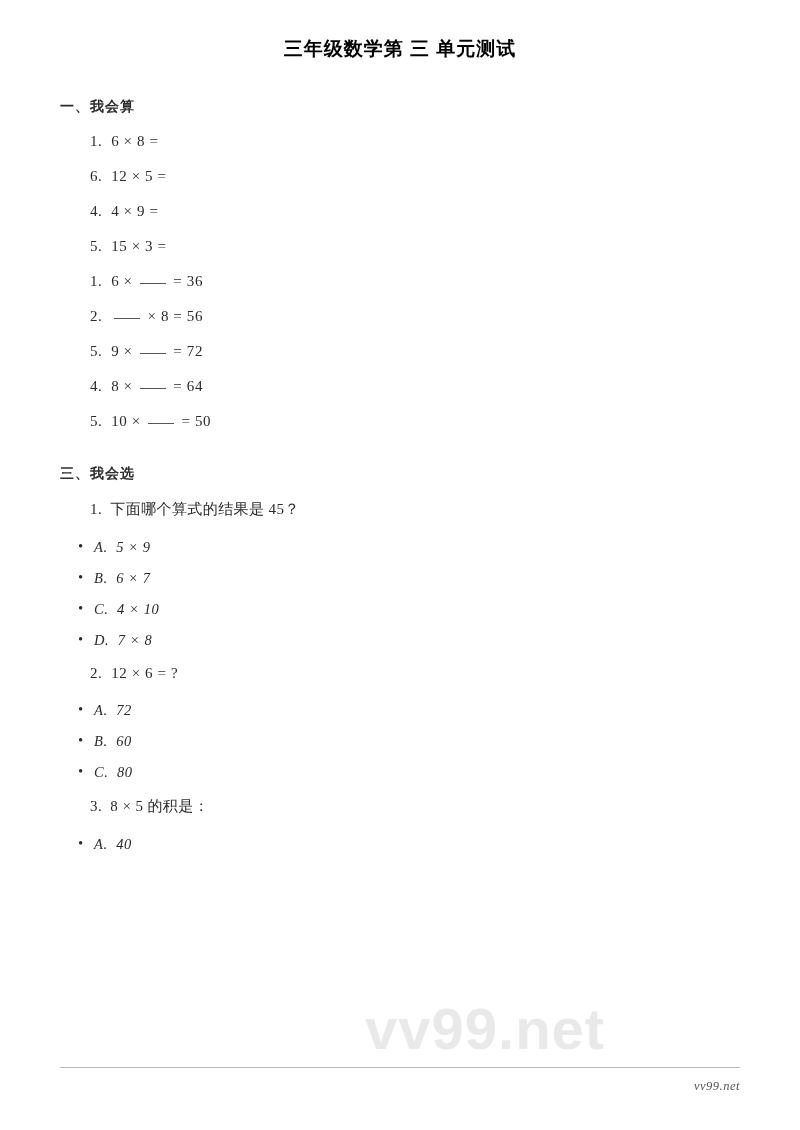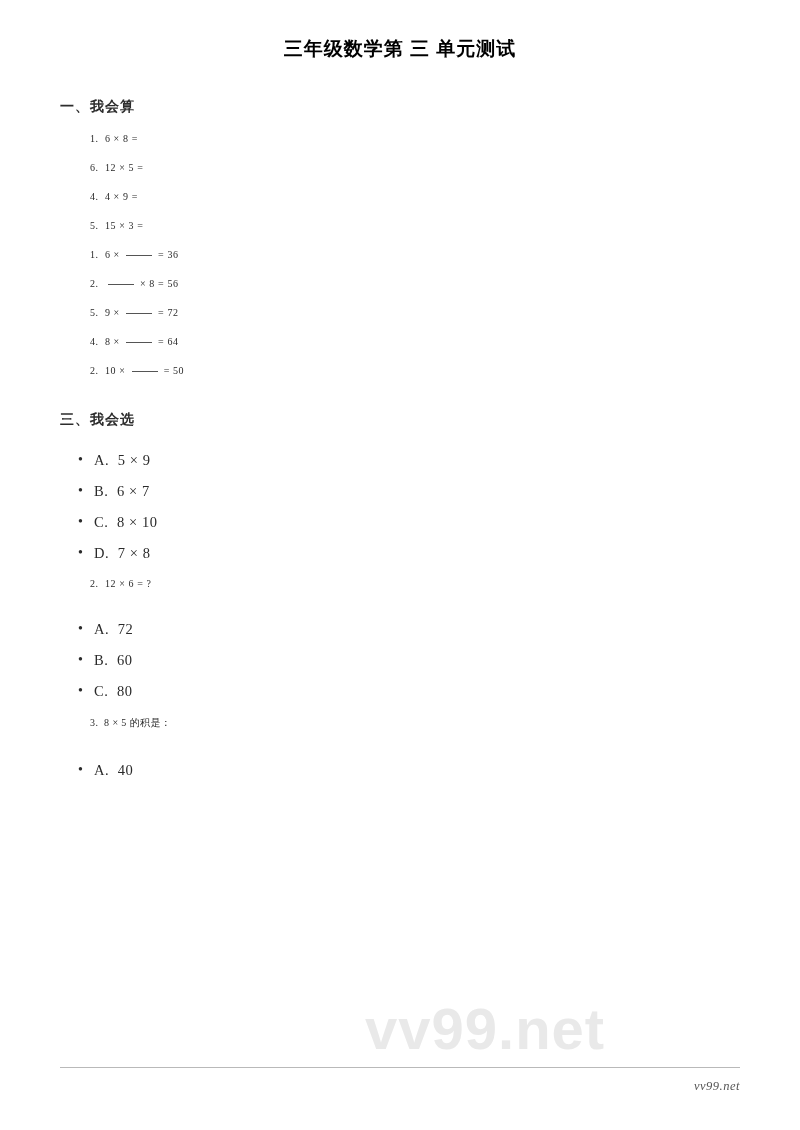--- a/index.html
+++ b/index.html
@@ -47,7 +47,7 @@
   }
   .q-item {
     font-family: "Liberation Serif", serif;
-    font-size: 10px;
+    font-size: 15px;
     color: #2a2a2a;
     margin: 0 0 0 30px;
     padding: 9px 0 9px 0;

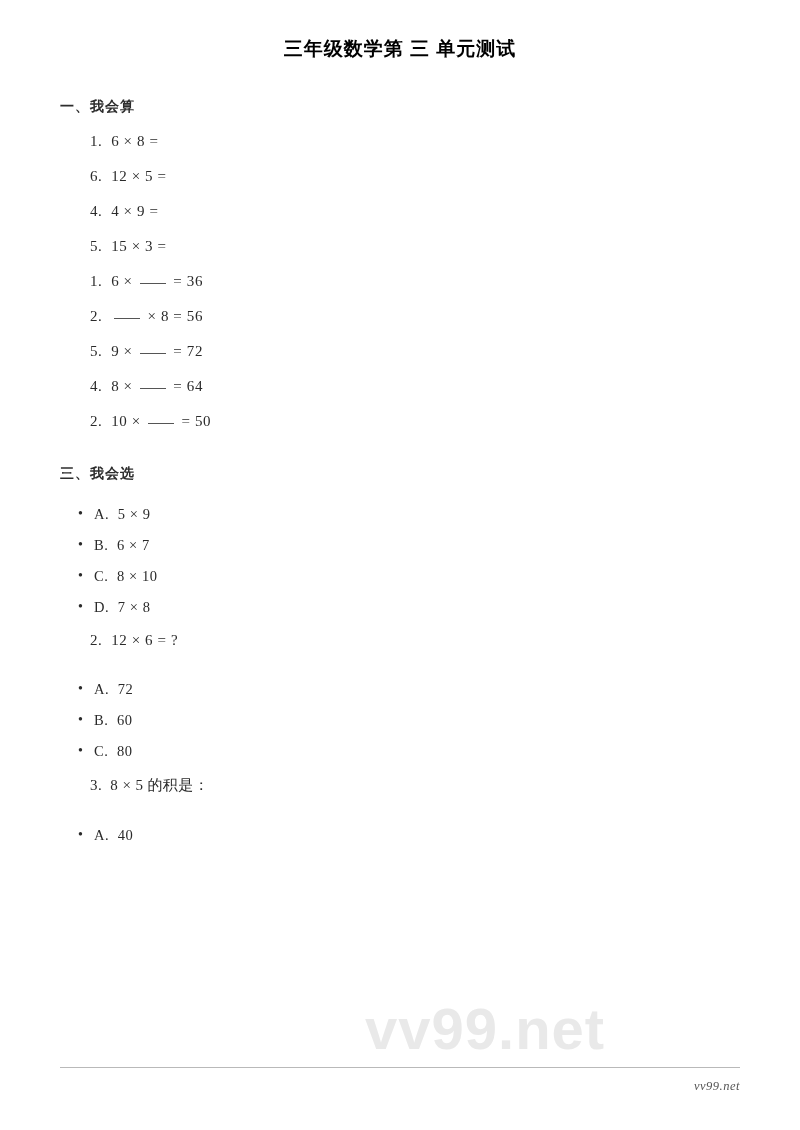--- a/index.html
+++ b/index.html
@@ -139,7 +139,7 @@
       <li class="q-item"><span>2.  </span><span class="blank"></span><span> × 8 = 56</span></li>
       <li class="q-item"><span>5.  9 × </span><span class="blank"></span><span> = 72</span></li>
       <li class="q-item"><span>4.  8 × </span><span class="blank"></span><span> = 64</span></li>
-      <li class="q-item"><span>2.  10 × </span><span class="blank"></span><span> = 50</span></li>
+      <li class="q-item"><span>5.  10 × </span><span class="blank"></span><span> = 50</span></li>
     </ul>
   </div>
 

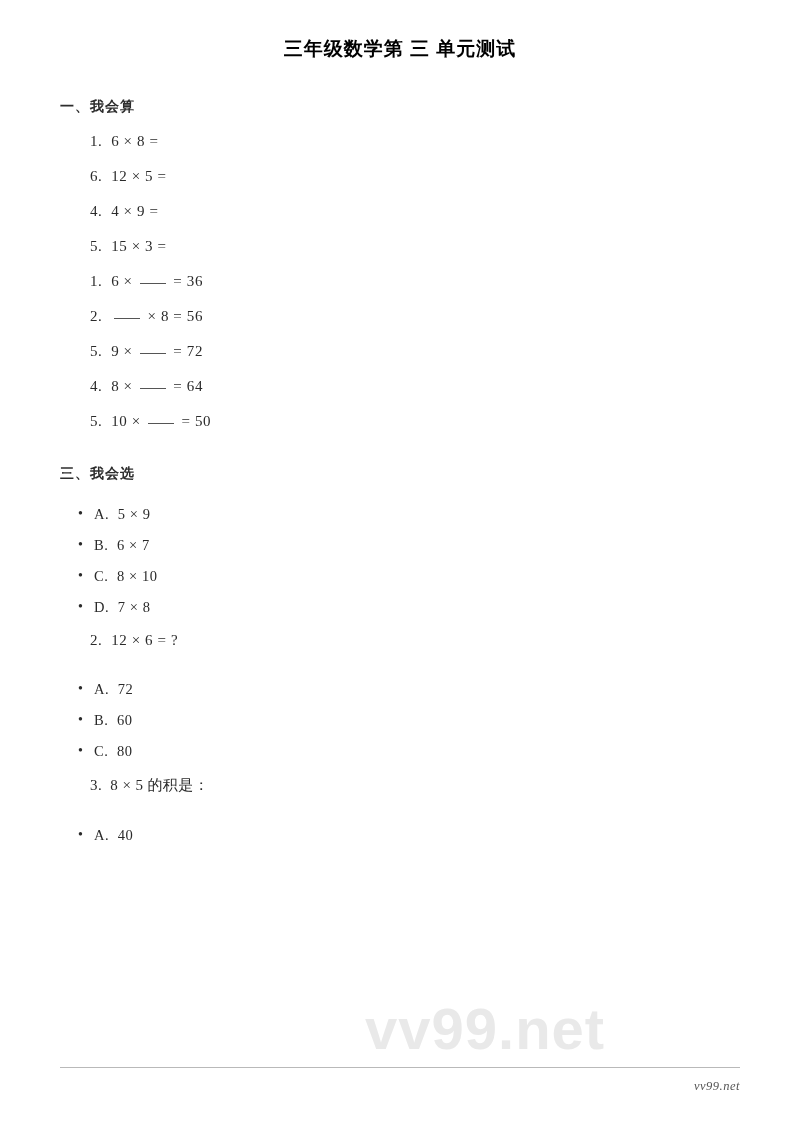--- a/index.html
+++ b/index.html
@@ -147,6 +147,7 @@
     <div class="section-heading">三、我会选</div>
 
     <div>
+      <div class="q-item cn">1.  下面哪个算式的结果是 45？</div>
       <ul class="opt-list">
         <li class="opt-item">A.  5 × 9</li>
         <li class="opt-item">B.  6 × 7</li>

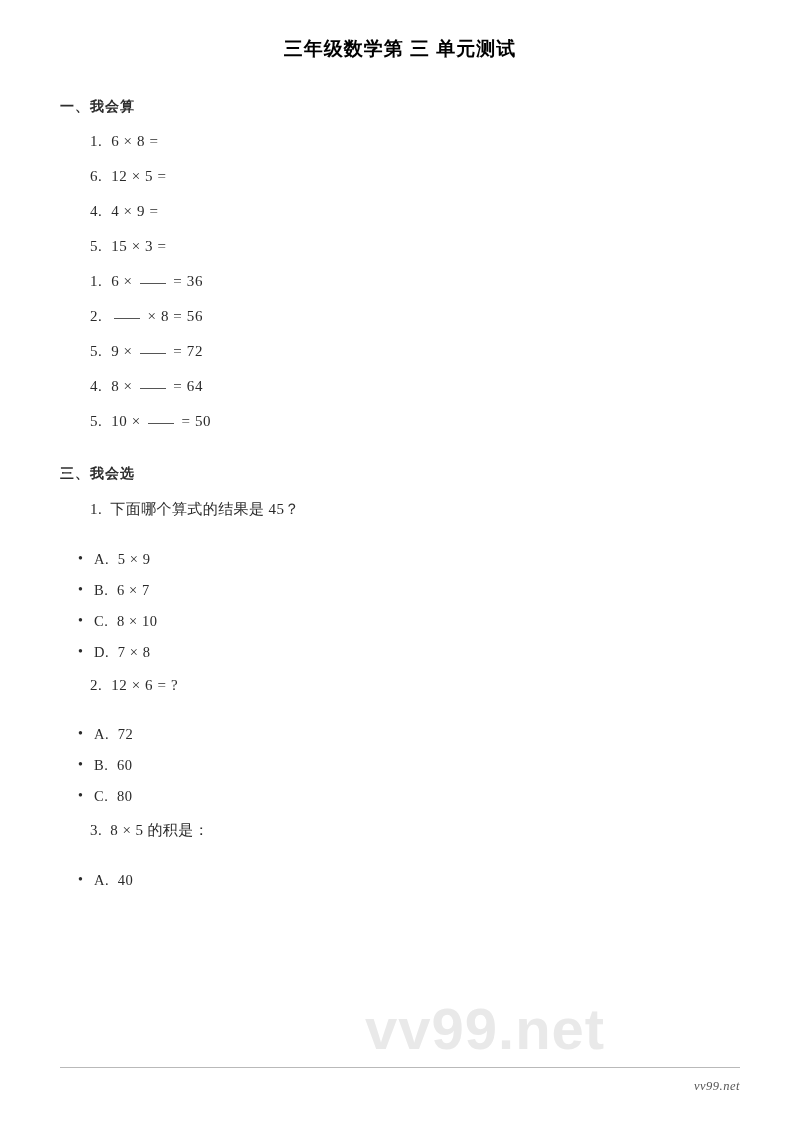--- a/index.html
+++ b/index.html
@@ -65,9 +65,10 @@
     margin: 0 3px;
   }
   .opt-list {
-    margin: 16px 0 0 18px;
+    margin: 4px 0 0 18px;
     padding: 0;
     list-style: none;
+    font-style: italic;
   }
   .opt-item {
     font-family: "Liberation Serif", serif;

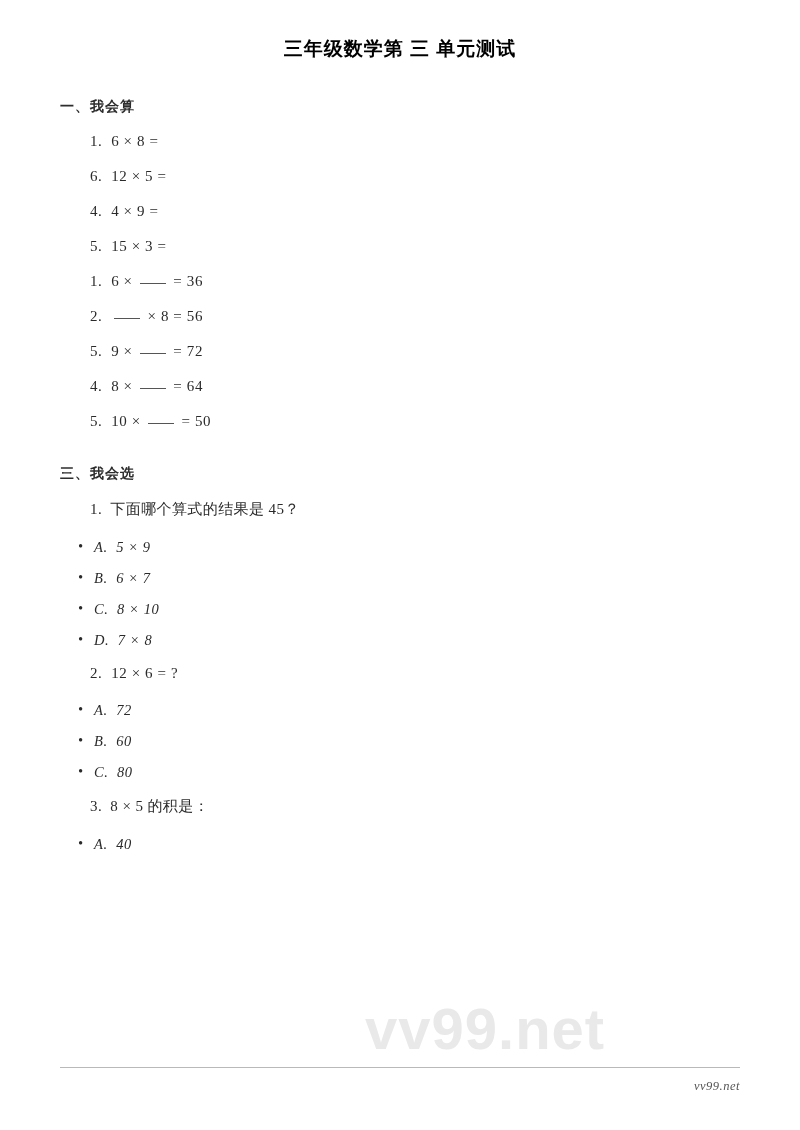--- a/index.html
+++ b/index.html
@@ -152,7 +152,7 @@
       <ul class="opt-list">
         <li class="opt-item">A.  5 × 9</li>
         <li class="opt-item">B.  6 × 7</li>
-        <li class="opt-item">C.  8 × 10</li>
+        <li class="opt-item">C.  4 × 10</li>
         <li class="opt-item">D.  7 × 8</li>
       </ul>
     </div>

